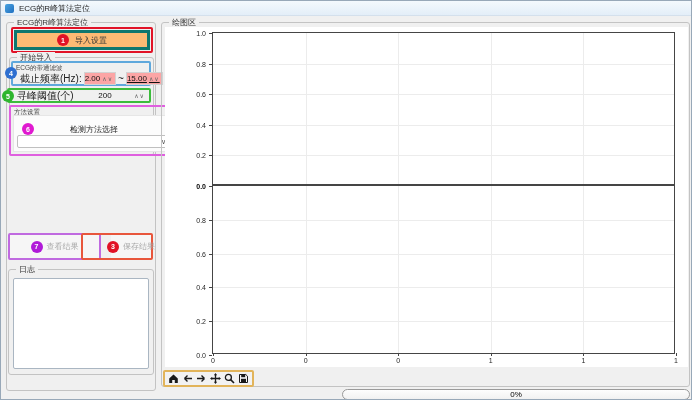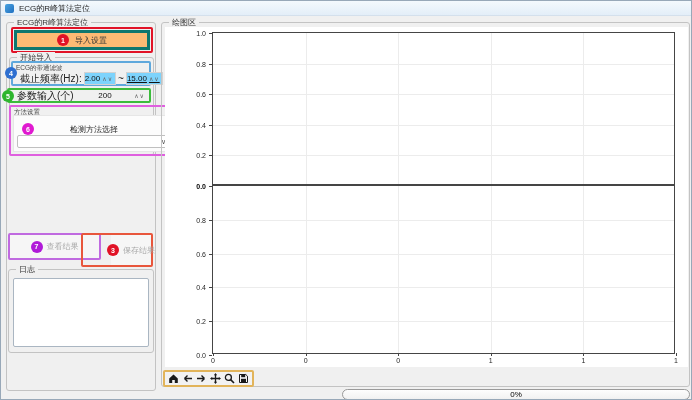--- a/index.html
+++ b/index.html
@@ -23,7 +23,7 @@
 
   .mini-label{position:absolute;font-size:6.5px;color:#444;white-space:nowrap;}
   .row-label{font-size:10px;color:#222;white-space:nowrap;}
-  .spin{display:flex;align-items:center;background:#7dd3fc;border:1px solid #d2d2d2;height:13px;box-sizing:border-box;font-size:8px;color:#111;}
+  .spin{display:flex;align-items:center;background:#fca5a5;border:1px solid #d2d2d2;height:13px;box-sizing:border-box;font-size:8px;color:#111;}
   .spin .val{flex:1;text-align:center;}
   .spin .arrows{font-size:6px;color:#666;padding:0 2px;letter-spacing:1px;}
   .combo{position:absolute;background:#fff;border:1px solid #c0c0c0;border-radius:2px;box-sizing:border-box;display:flex;align-items:center;justify-content:flex-end;}

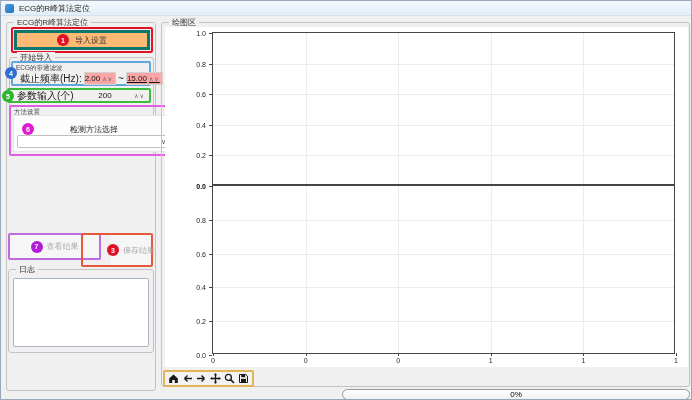--- a/index.html
+++ b/index.html
@@ -93,7 +93,7 @@
 
   <div class="hlbox" style="left: 6px; top: 87px; width: 144px; height: 15px; border-color: rgb(60, 188, 60);">
     <div style="display:flex;align-items:center;height:100%;gap:4px;padding-left:8px;">
-      <span class="row-label">参数输入(个)</span>
+      <span class="row-label">寻峰阈值(个)</span>
       <span class="spin" style="flex:1;margin-right:2px;border:none;background:transparent;">
         <span class="val">200</span>
         <span class="arrows">∧∨</span>

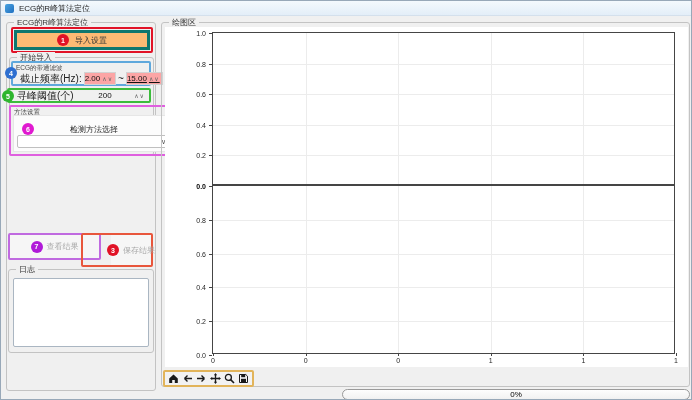--- a/index.html
+++ b/index.html
@@ -121,7 +121,7 @@
     </div>
   </div>
 
-  <div class="hlbox" style="left: 80px; top: 232px; width: 72px; height: 34px; border-color: rgb(232, 86, 60); padding-left: 28px;">
+  <div class="hlbox" style="left: 80px; top: 232px; width: 72px; height: 27px; border-color: rgb(232, 86, 60); padding-left: 28px;">
     <div class="flatbtn disabled" style="width:100%;height:100%;border:none;background:#f6f6f6;gap:4px;">
       <span class="badge" style="background: rgb(225, 18, 38);">3</span>
       <span class="btn-label">保存结果</span>

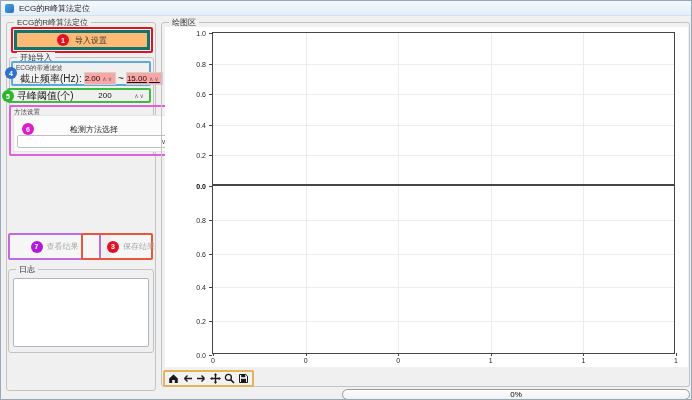--- a/index.html
+++ b/index.html
@@ -128,7 +128,7 @@
     </div>
   </div>
 
-  <div class="groupbox" style="left:7px;top:268px;width:146px;height:84px;">
+  <div class="groupbox" style="left:7px;top:268px;width:146px;height:106px;">
     <span class="gb-label">日志</span>
     <div class="logarea" style="left:4px;top:8px;right:4px;bottom:5px;"></div>
   </div>

